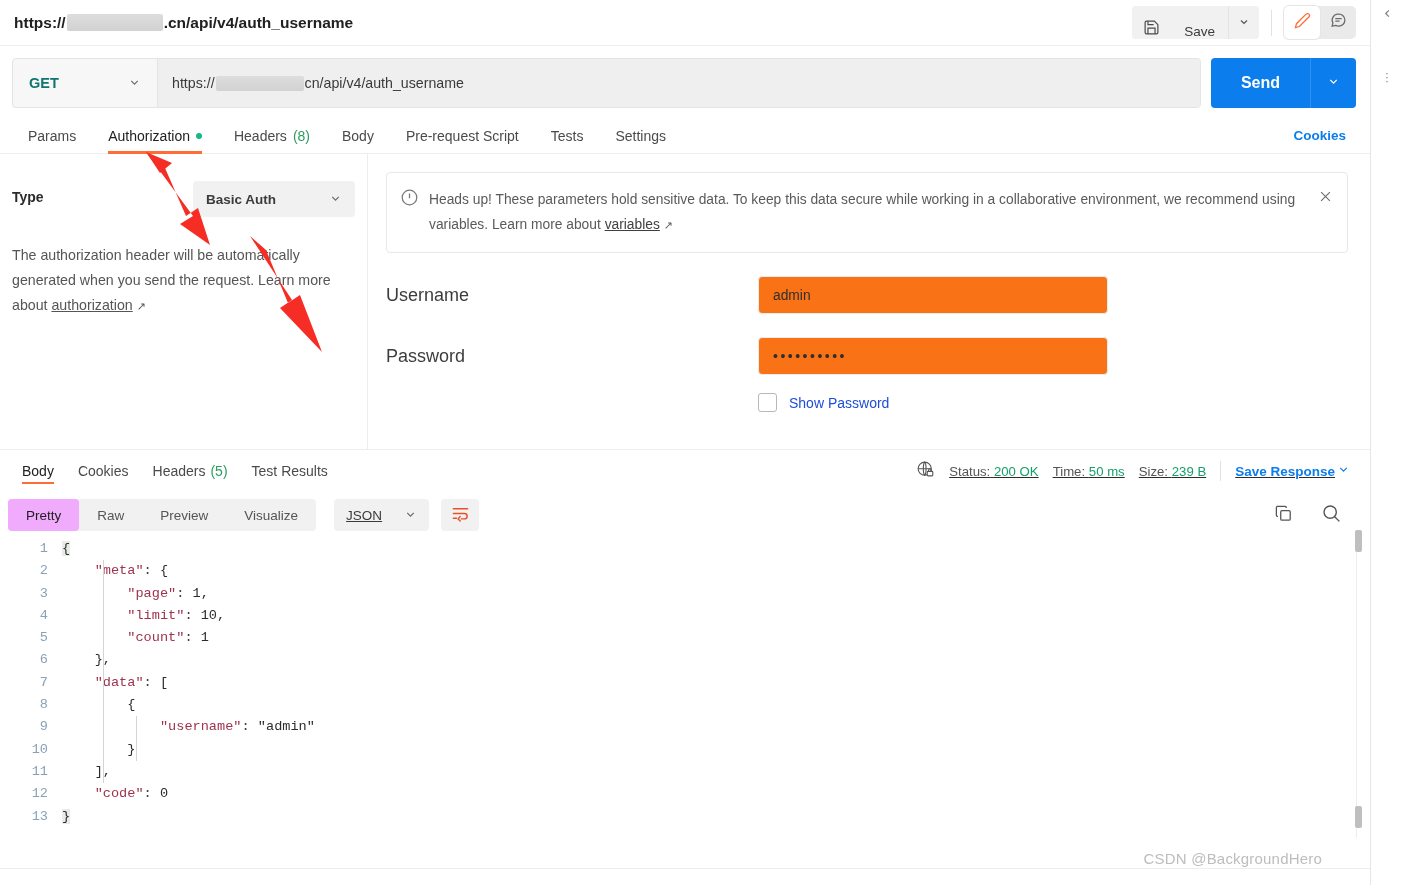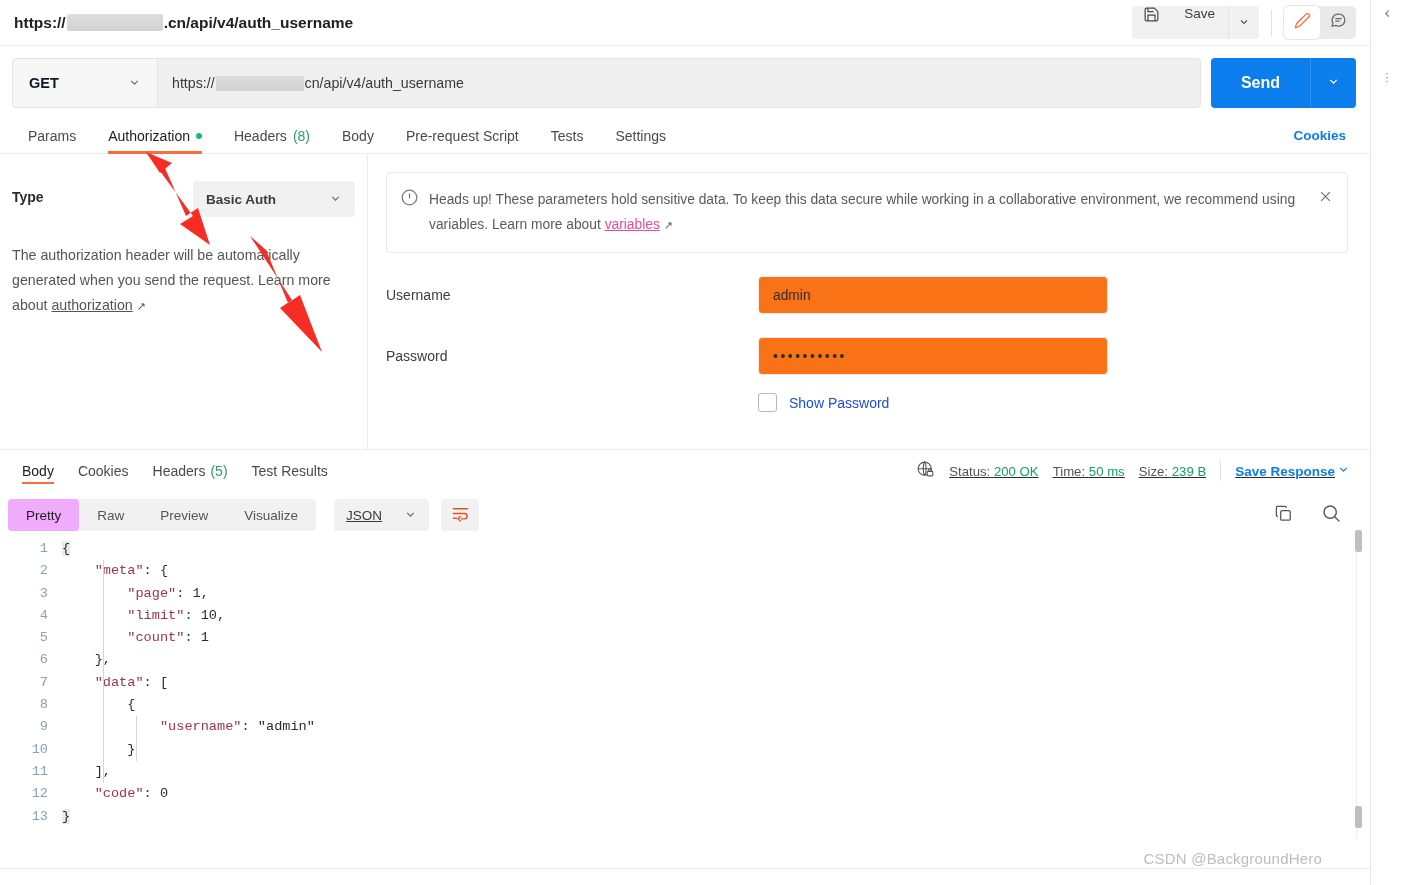--- a/index.html
+++ b/index.html
@@ -42,7 +42,7 @@
   .title-actions { margin-left:auto; display:flex; align-items:center; gap:0; }
   .save-group { display:flex; align-items:center; background:#f1f1f1; border-radius:4px; overflow:hidden; height:33px; }
   .save-btn {
-    display:flex; align-items:flex-start; gap:24px;
+    display:flex; align-items:flex-end; gap:24px;
     padding:0 13px 0 11px; height:33px; font-size:13.5px; color:#3c3c3c; font-weight:400;
     cursor:pointer; background:#f1f1f1;
   }

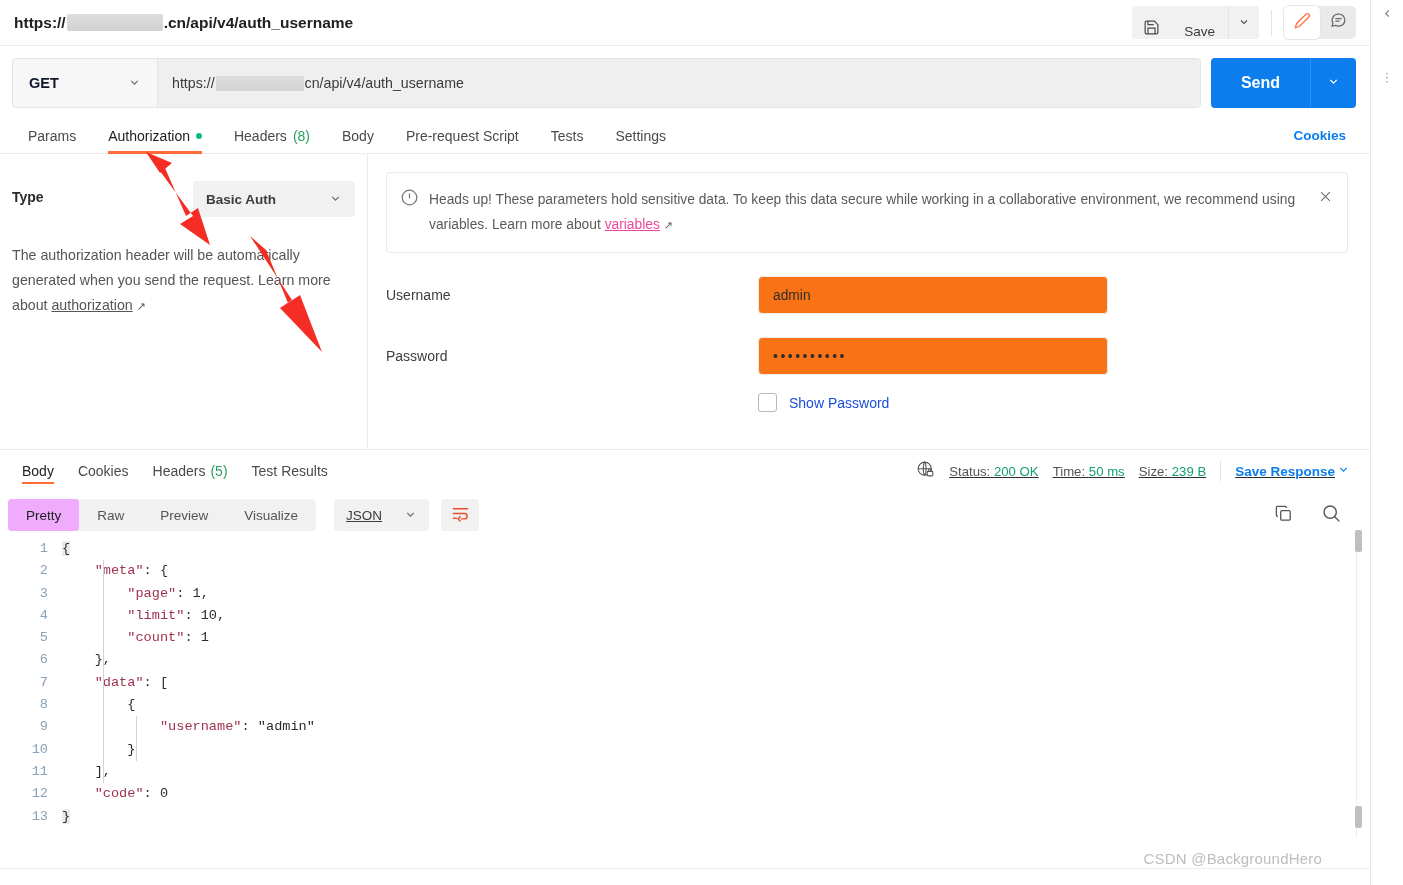--- a/index.html
+++ b/index.html
@@ -63,7 +63,7 @@
   }
   .method {
     width:145px; display:flex; align-items:center; justify-content:space-between;
-    padding:0 16px; font-size:14.5px; font-weight:600; color:#0f172a;
+    padding:0 16px; font-size:14.5px; font-weight:600; color:#0f766e;
     border-right:1px solid #e4e4e4; cursor:pointer;
   }
   .method .chev { font-size:11px; color:#6a6a6a; font-weight:400; }

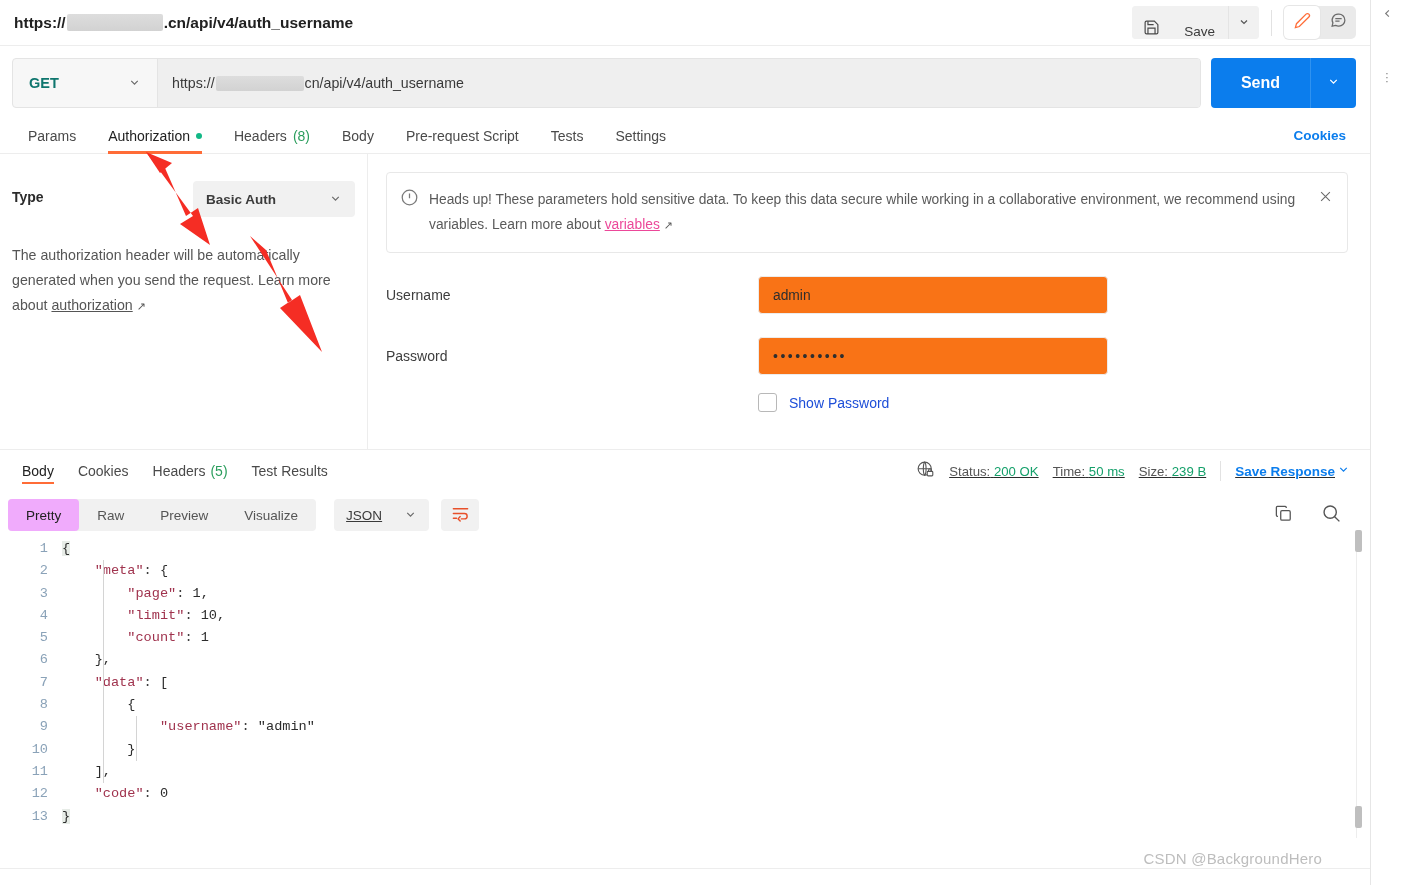--- a/index.html
+++ b/index.html
@@ -121,7 +121,7 @@
   }
   .notice-icon { flex:none; margin-top:1px; }
   .notice-text { font-size:13.8px; line-height:25px; color:#5a5a5a; flex:1; }
-  .notice-text a { color:#ec4899; }
+  .notice-text a { color:#404040; }
   .notice-close { flex:none; color:#6b6b6b; font-size:17px; cursor:pointer; padding-left:8px; line-height:1; margin-top:2px; }
 
   .field-row { display:flex; align-items:center; margin-top:23px; }

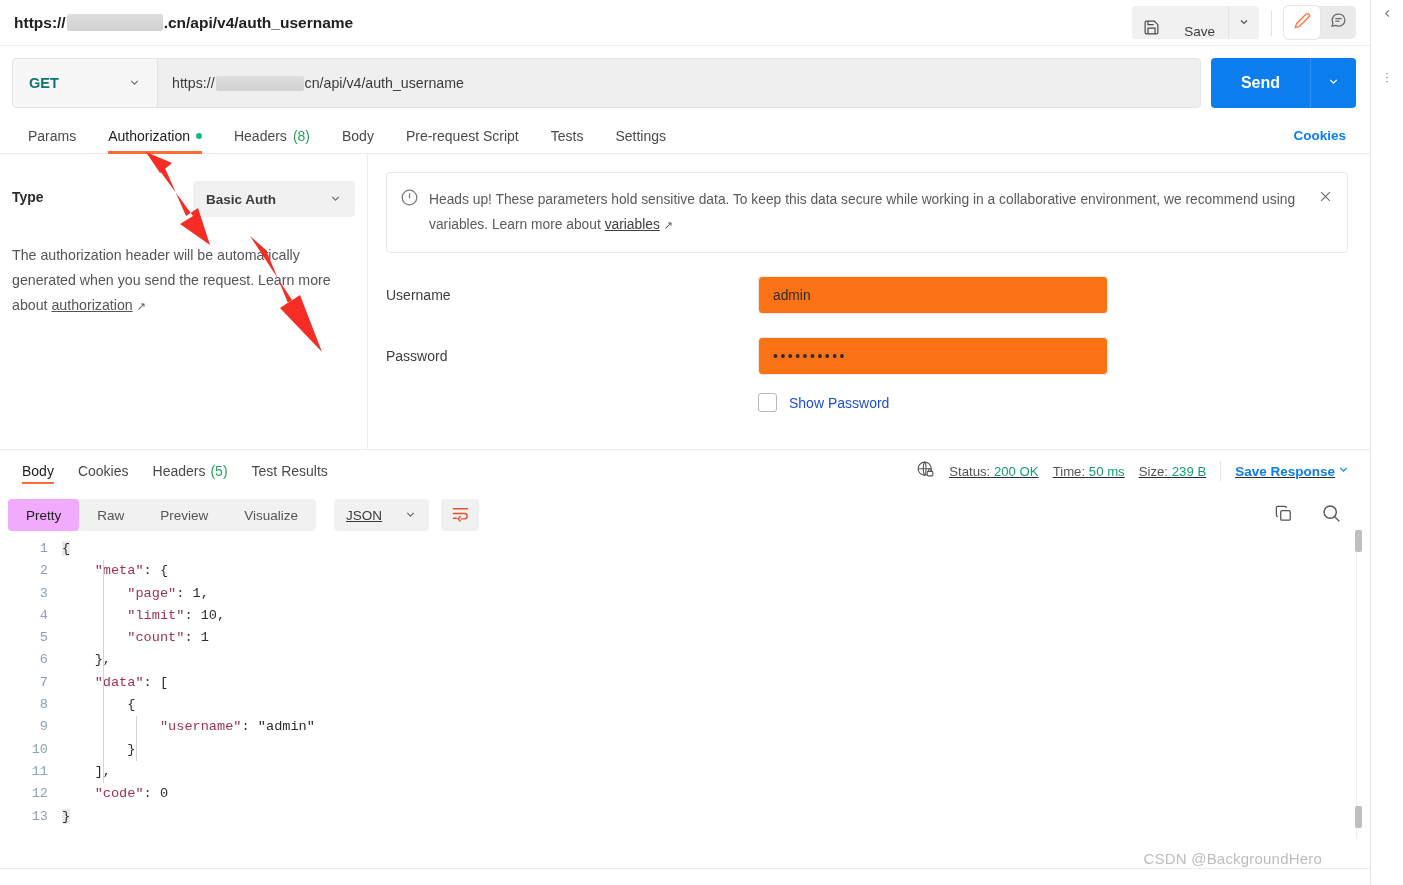--- a/index.html
+++ b/index.html
@@ -125,7 +125,7 @@
   .notice-close { flex:none; color:#6b6b6b; font-size:17px; cursor:pointer; padding-left:8px; line-height:1; margin-top:2px; }
 
   .field-row { display:flex; align-items:center; margin-top:23px; }
-  .field-label { width:372px; font-size:14px; color:#3d3d3d; }
+  .field-label { width:372px; font-size:18px; color:#3d3d3d; }
   .field-box {
     width:350px; height:38px; background:#f97316; border:1px solid #ececec;
     border-radius:4px; display:flex; align-items:center; padding:0 14px;

